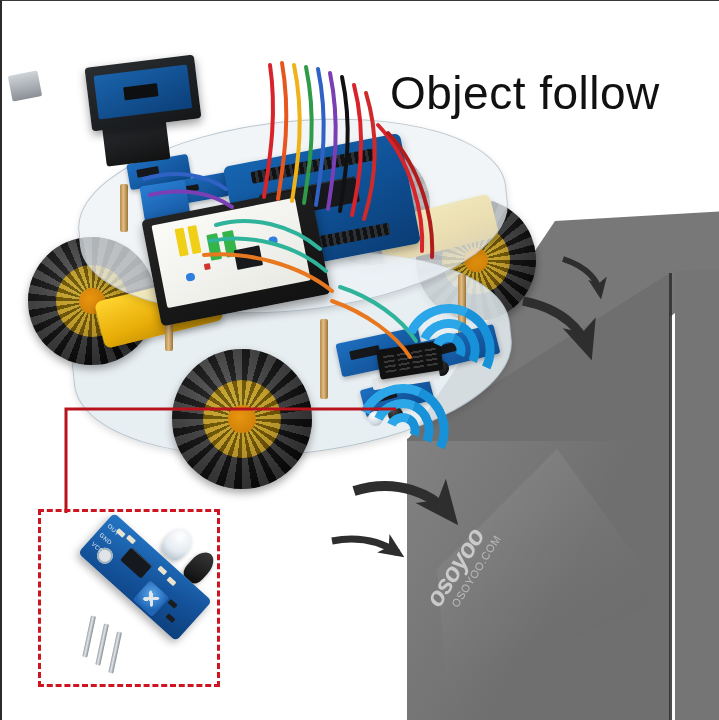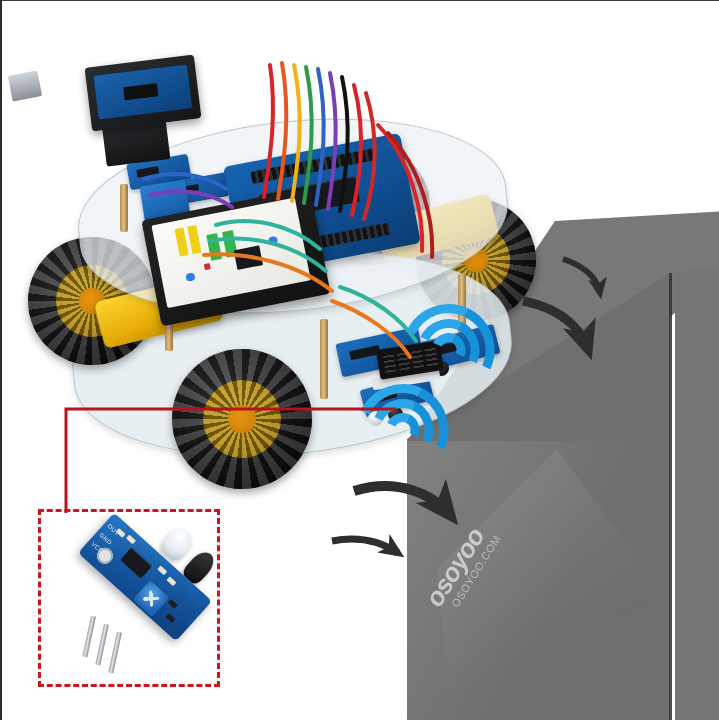--- a/index.html
+++ b/index.html
@@ -378,6 +378,7 @@
     <div id="box-brand-url">OSOYOO.COM</div>
   </div>
 
+  <div id="title">Object follow</div>
 
   <div id="robot-car">
 

